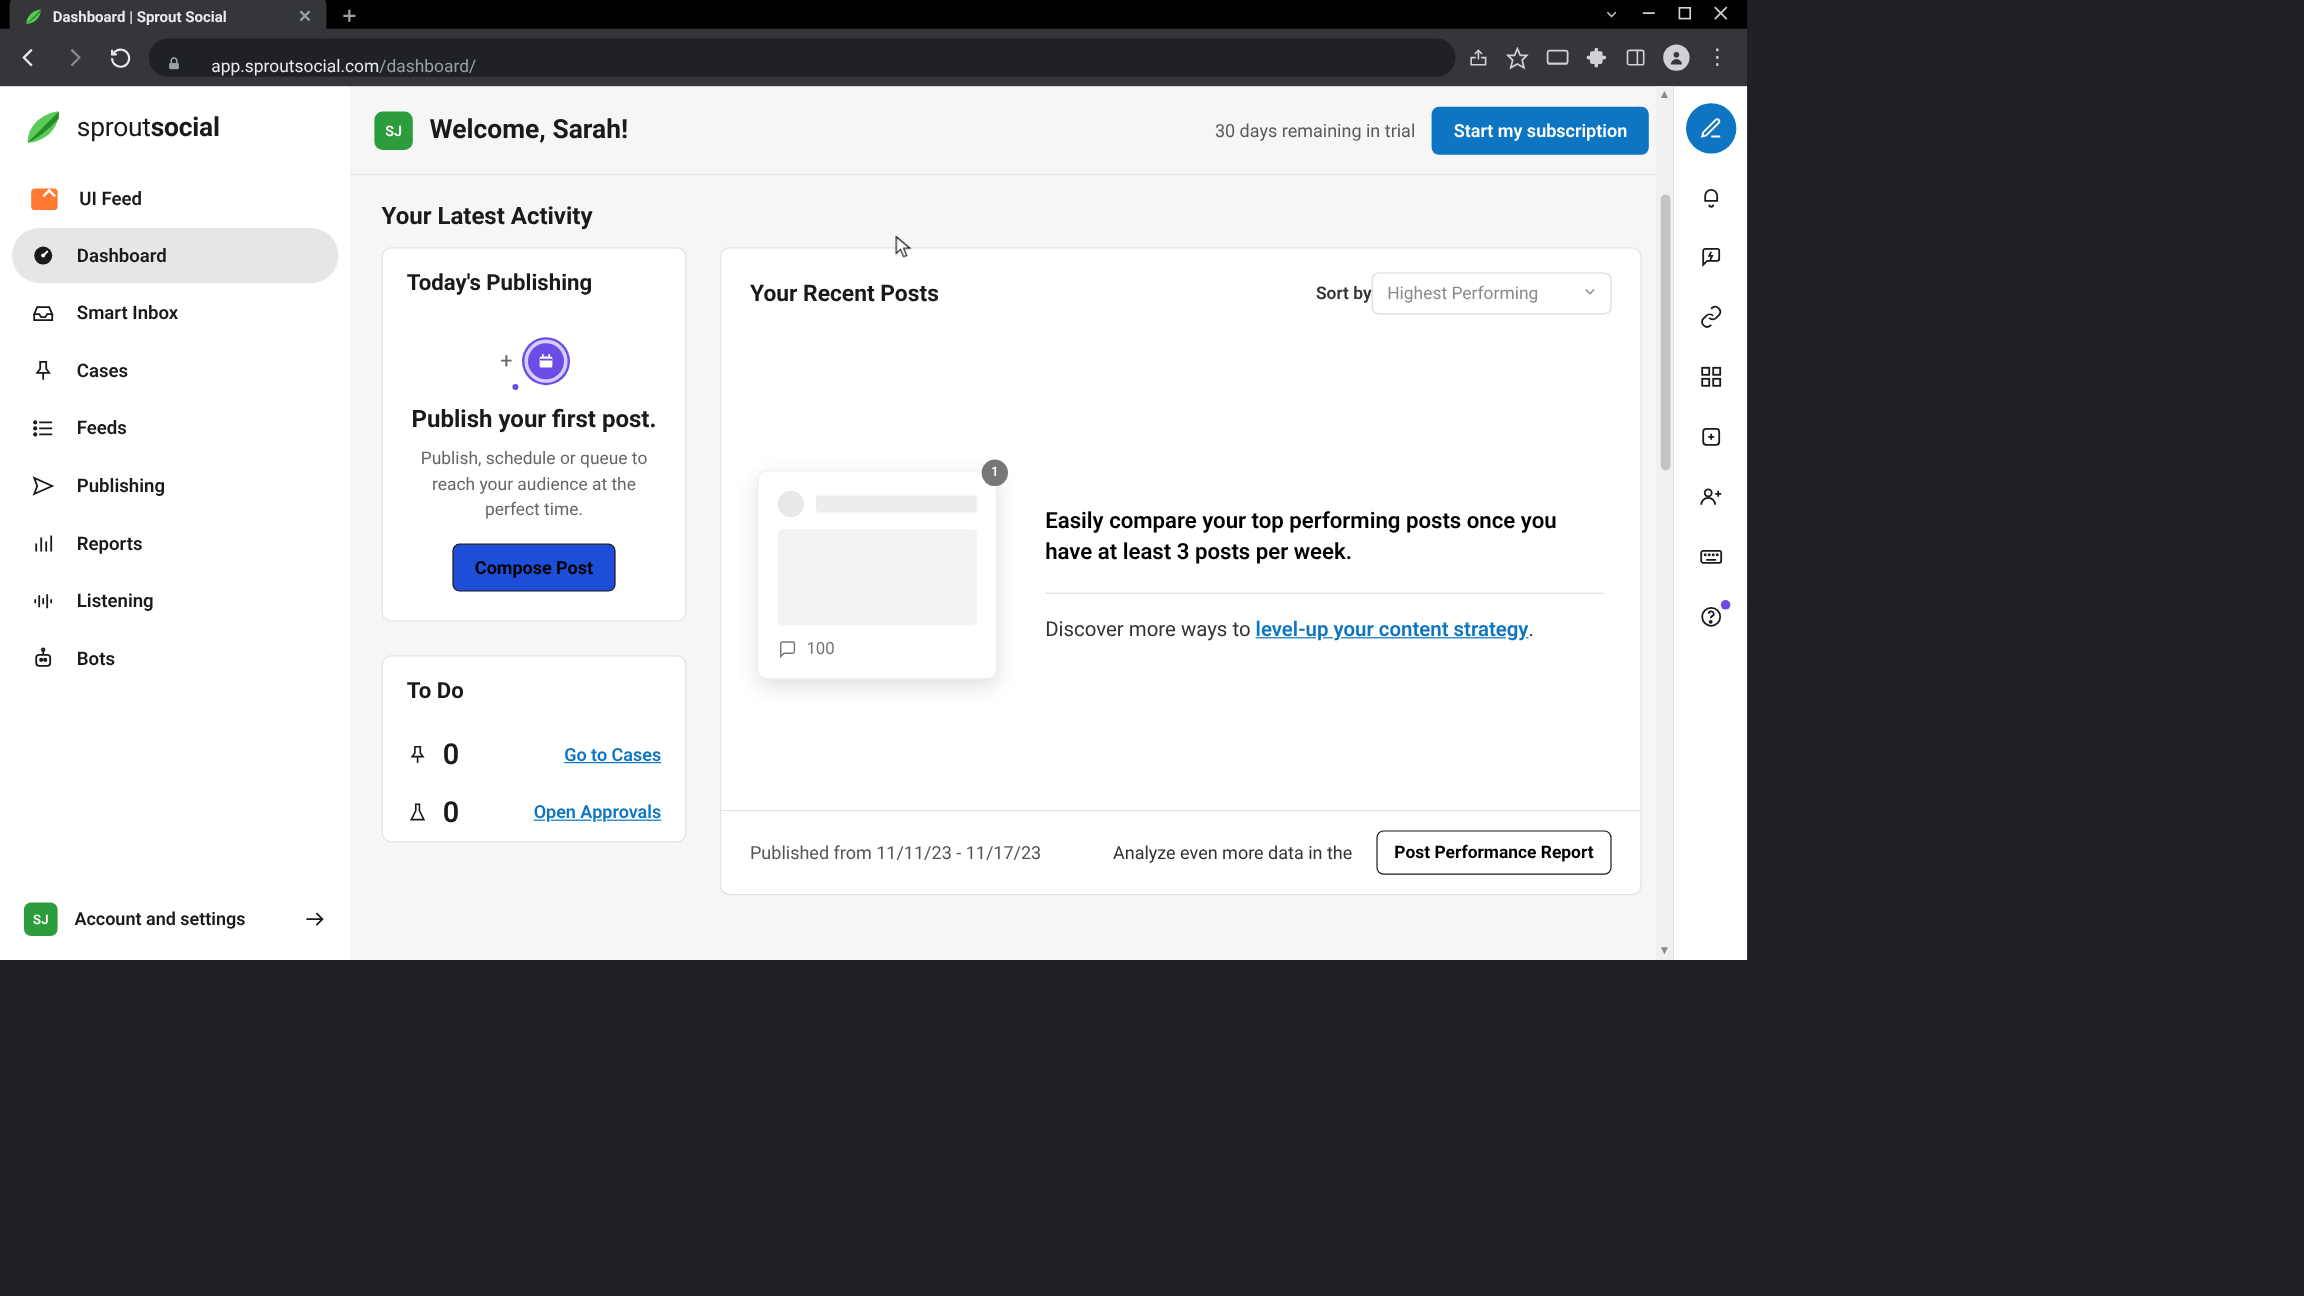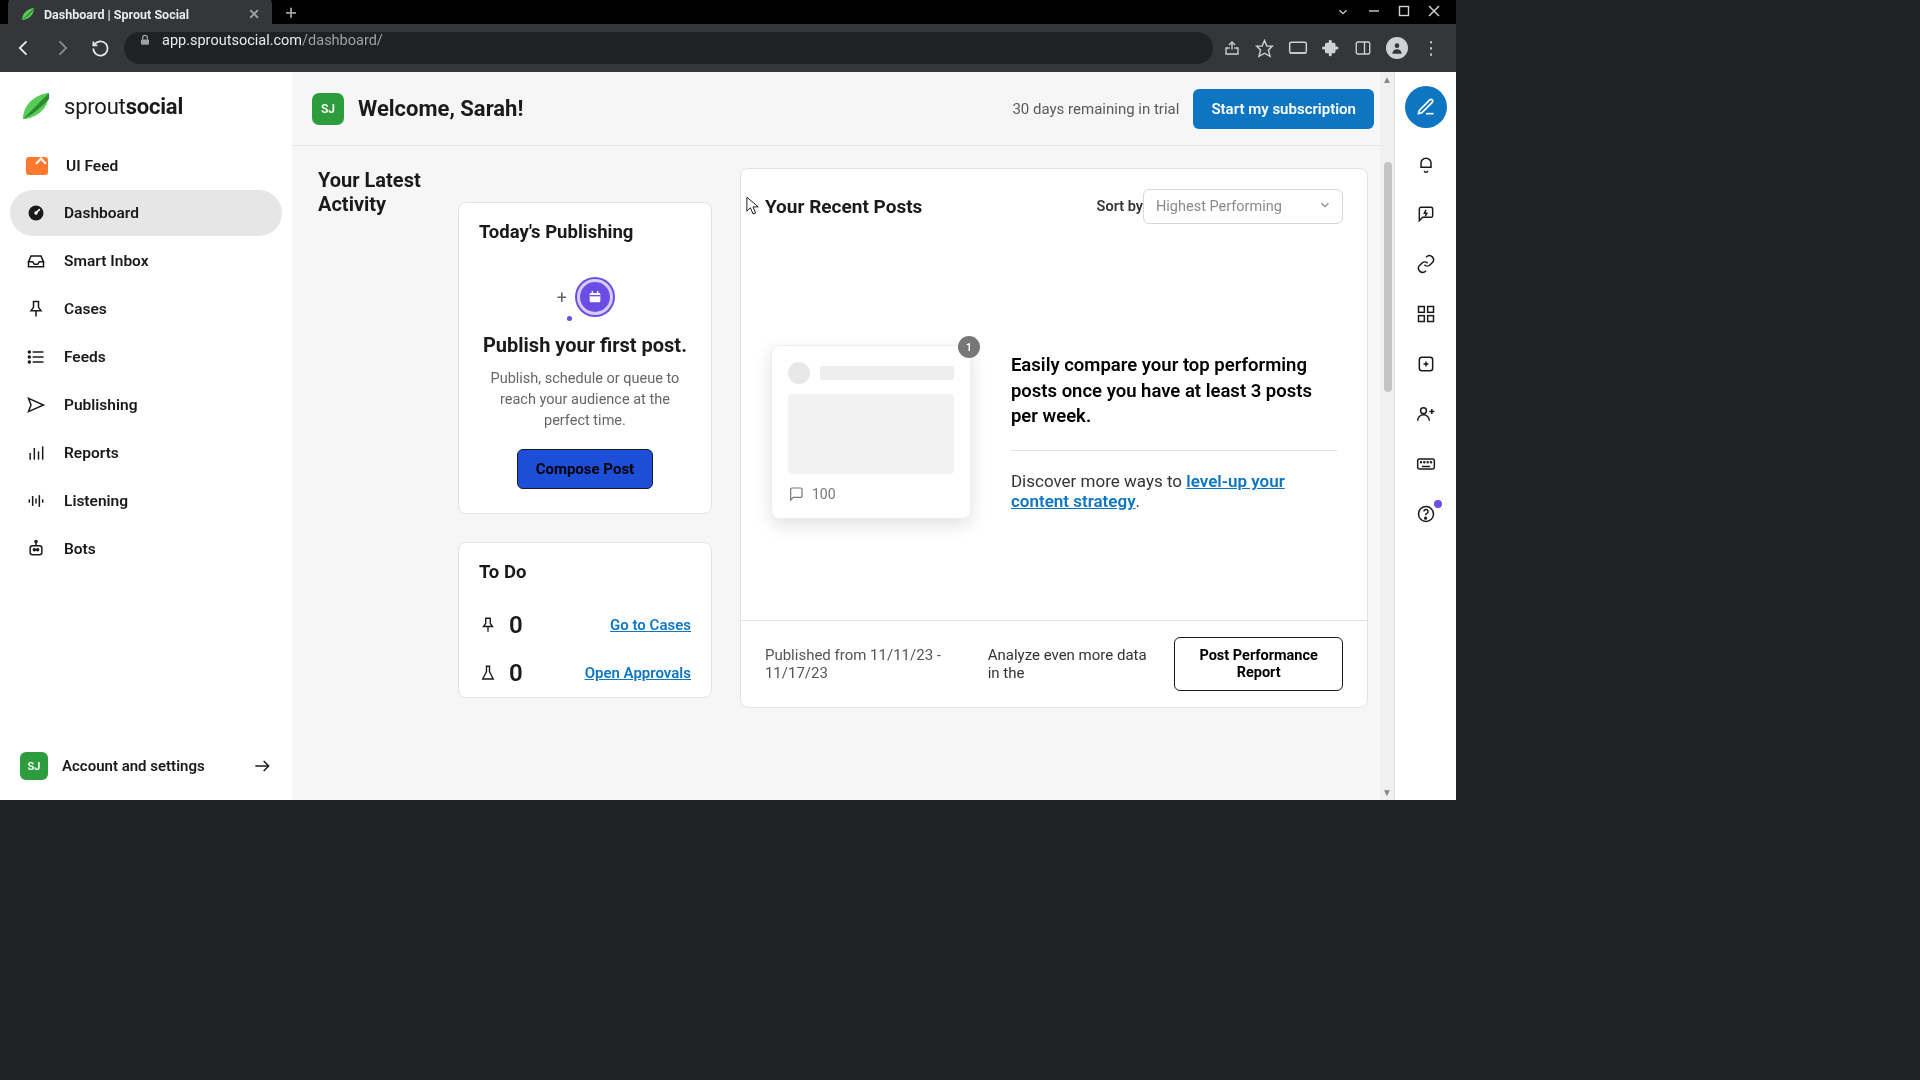--- a/index.html
+++ b/index.html
@@ -19,7 +19,7 @@
   .toolbar { height: 48px; background: #35363a; display: flex; align-items: center; padding: 0 10px; gap: 10px; }
   .toolbar .navbtn { color: #9aa0a6; display: flex; align-items: center; justify-content: center; width: 28px; height: 28px; cursor: pointer; }
   .toolbar .navbtn svg { display: block; }
-  .omnibox { flex: 1; height: 32px; background: #202124; border-radius: 16px; display: flex; align-items: flex-start; padding: 0 14px; gap: 10px; }
+  .omnibox { flex: 1; height: 32px; background: #202124; border-radius: 16px; display: flex; align-items: flex-end; padding: 0 14px; gap: 24px; }
   .omnibox .lock { color: #9aa0a6; }
   .omnibox .url { color: #e8eaed; font-size: 14.5px; }
   .omnibox .url .dim { color: #9aa0a6; }

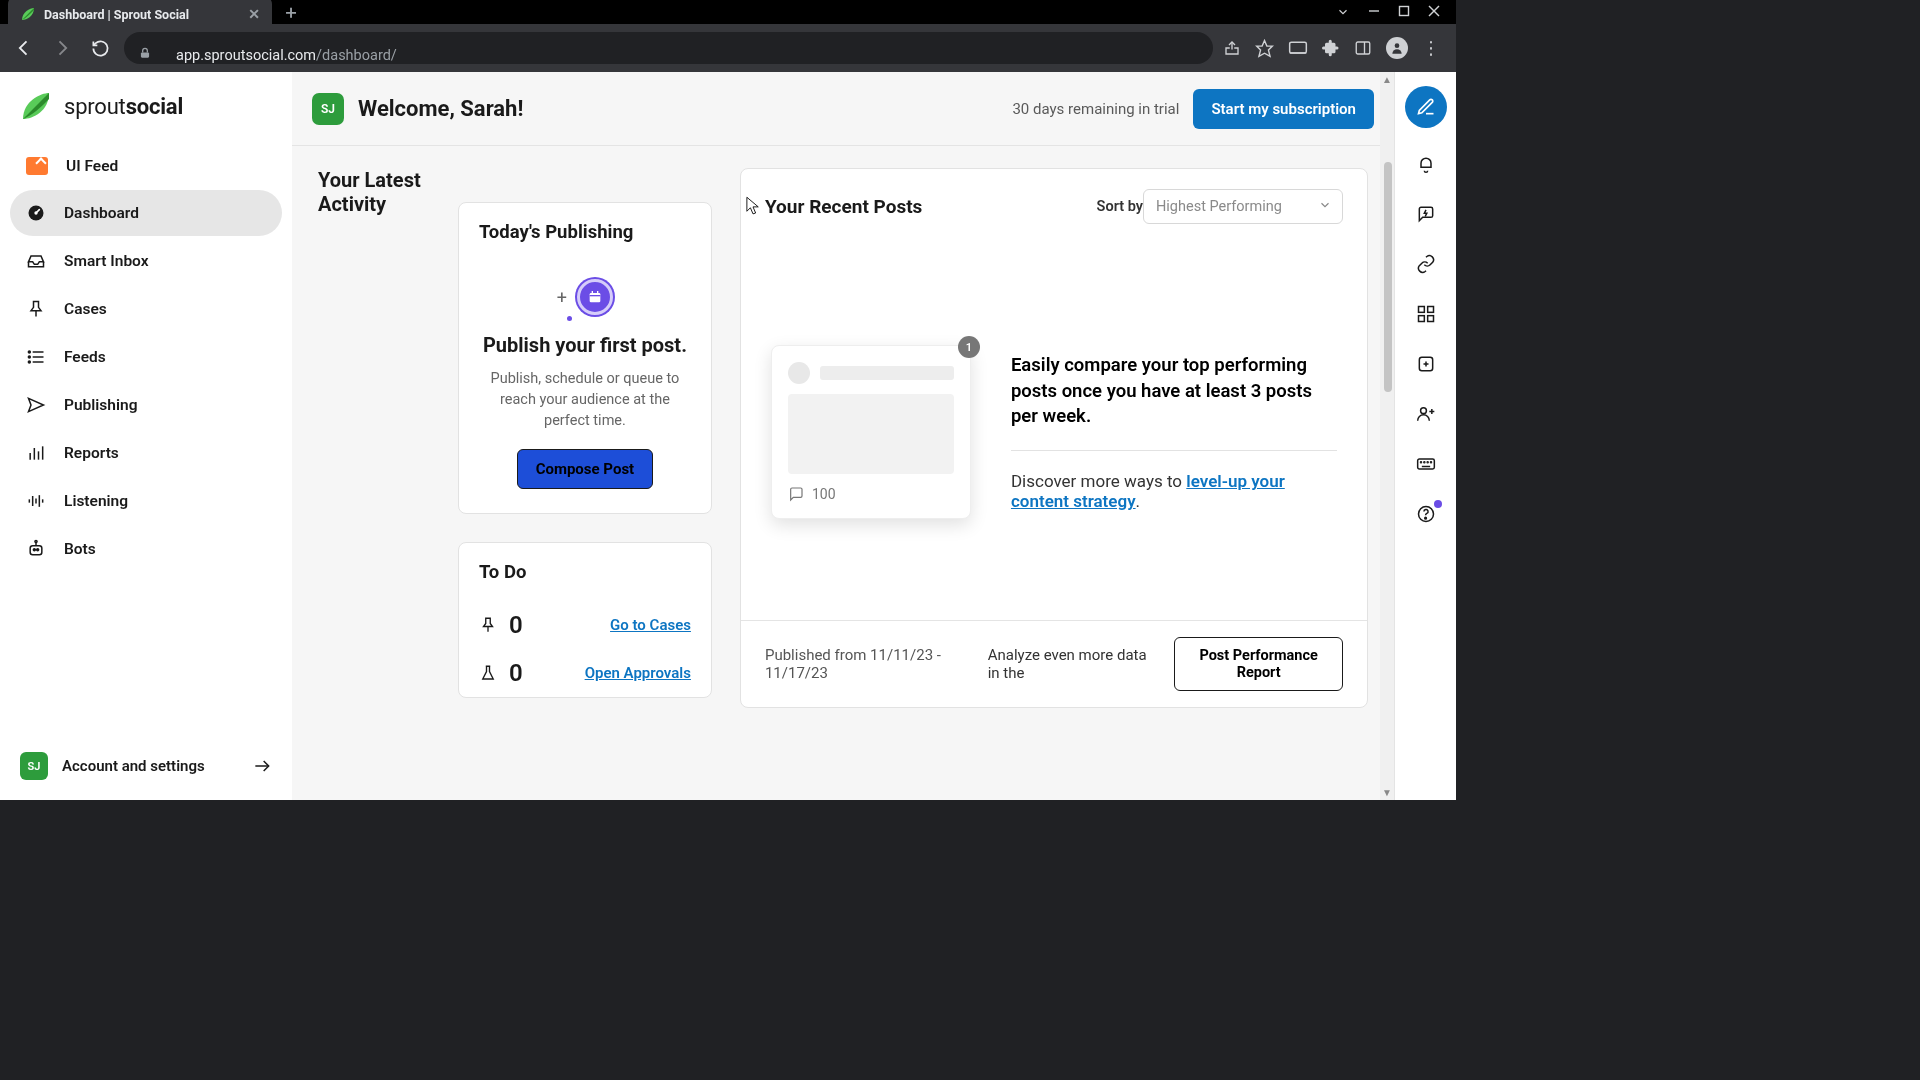--- a/index.html
+++ b/index.html
@@ -63,7 +63,7 @@
   .trial { margin-left: auto; color: #5a5a5a; font-size: 15px; }
   .start-btn { background: #0d75c2; color: #fff; font-weight: 600; font-size: 15px; padding: 11px 18px; border-radius: 6px; border: none; cursor: pointer; }
 
-  .content { padding: 22px 26px; display: flex; flex-direction: row; gap: 14px; }
+  .content { padding: 22px 26px; display: flex; flex-direction: column; gap: 14px; }
   .sec-title { font-size: 20px; font-weight: 700; color: #1a1a1a; }
 
   .row1 { display: flex; gap: 28px; align-items: flex-start; }

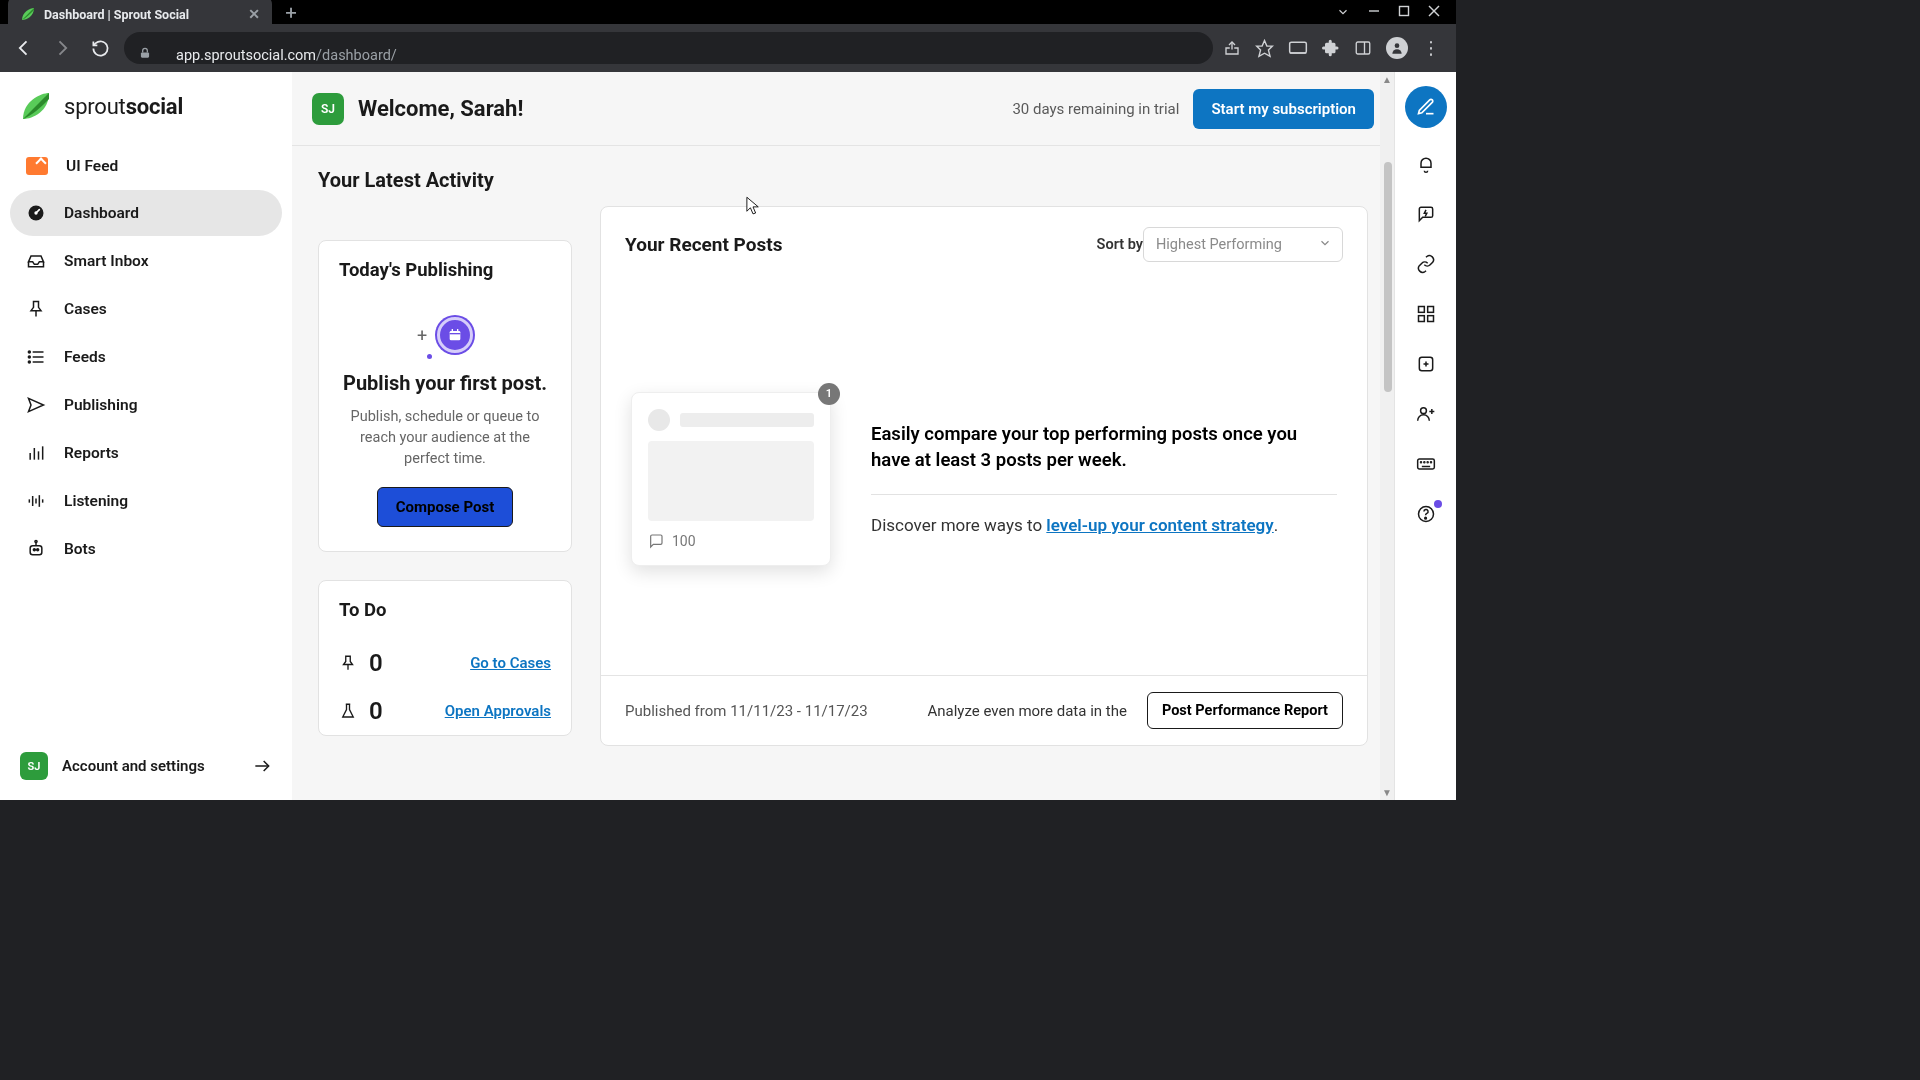--- a/index.html
+++ b/index.html
@@ -126,7 +126,7 @@
 
   .cursor-arrow { position: fixed; width: 14px; height: 20px; pointer-events: none; }
 
-  .col-left{ display:flex; flex-direction:column;margin-top:34px;}
+  .col-left{ display:flex; flex-direction:column;}
 </style>
 </head>
 <body>

